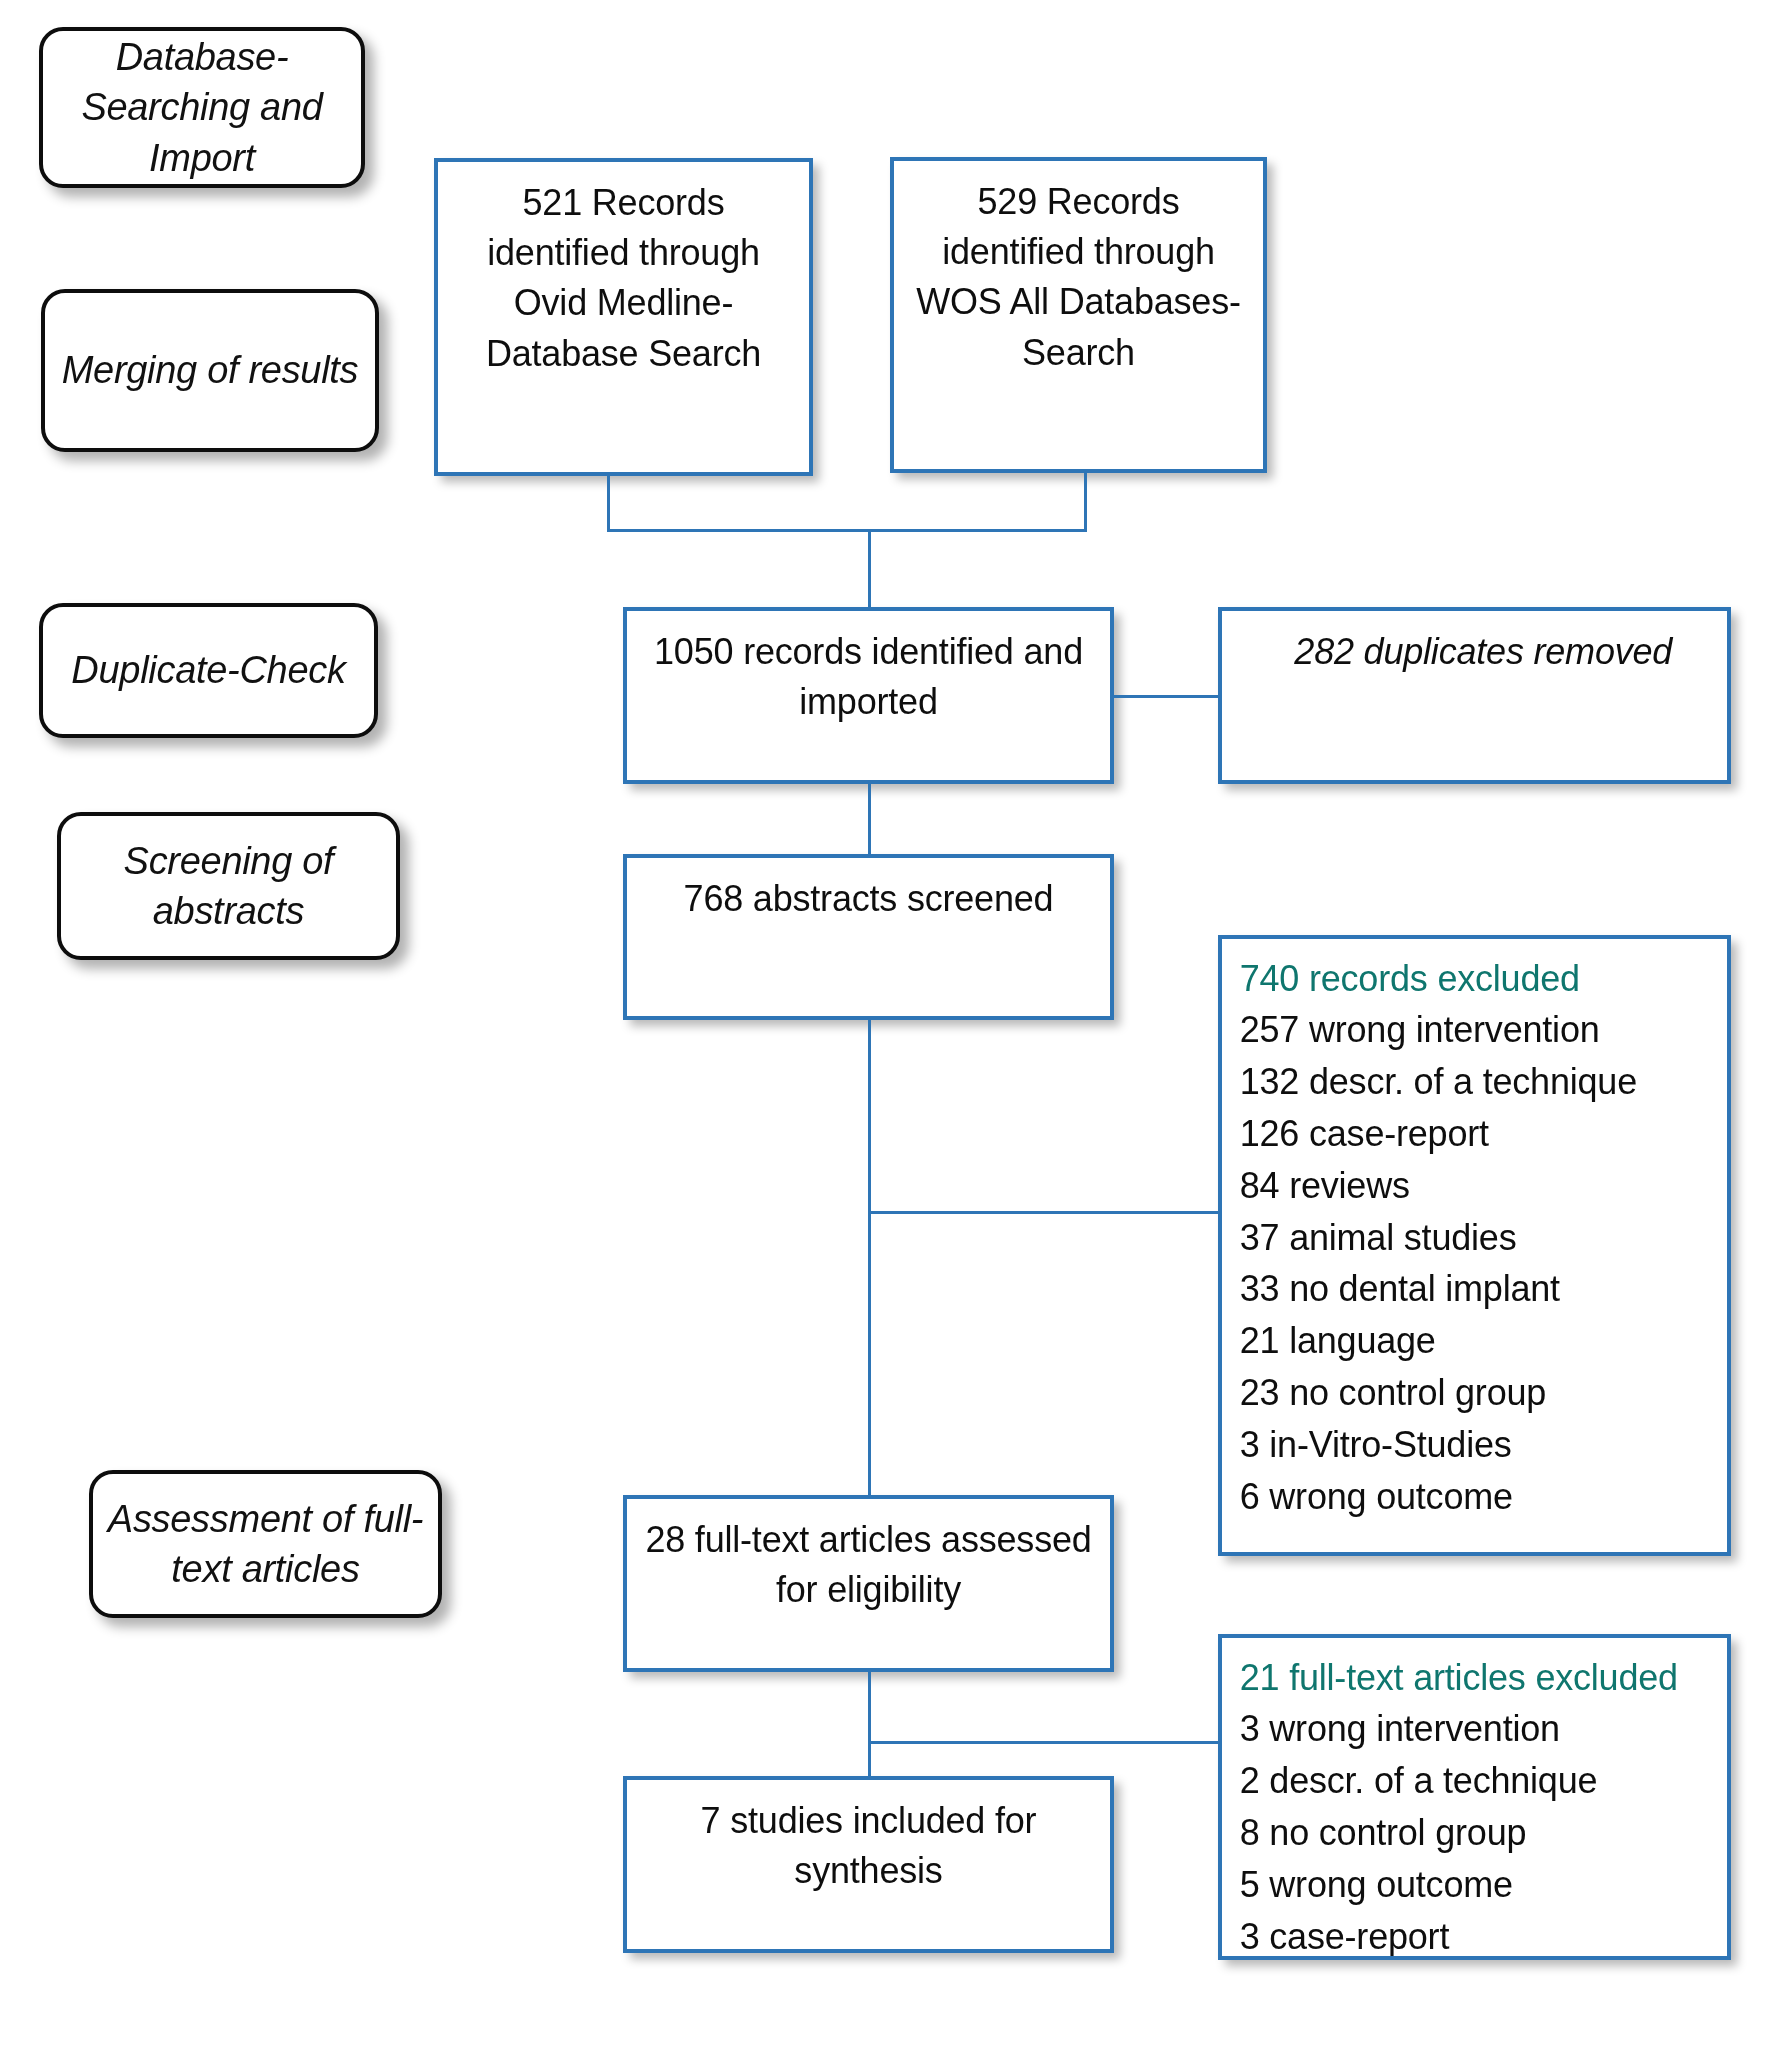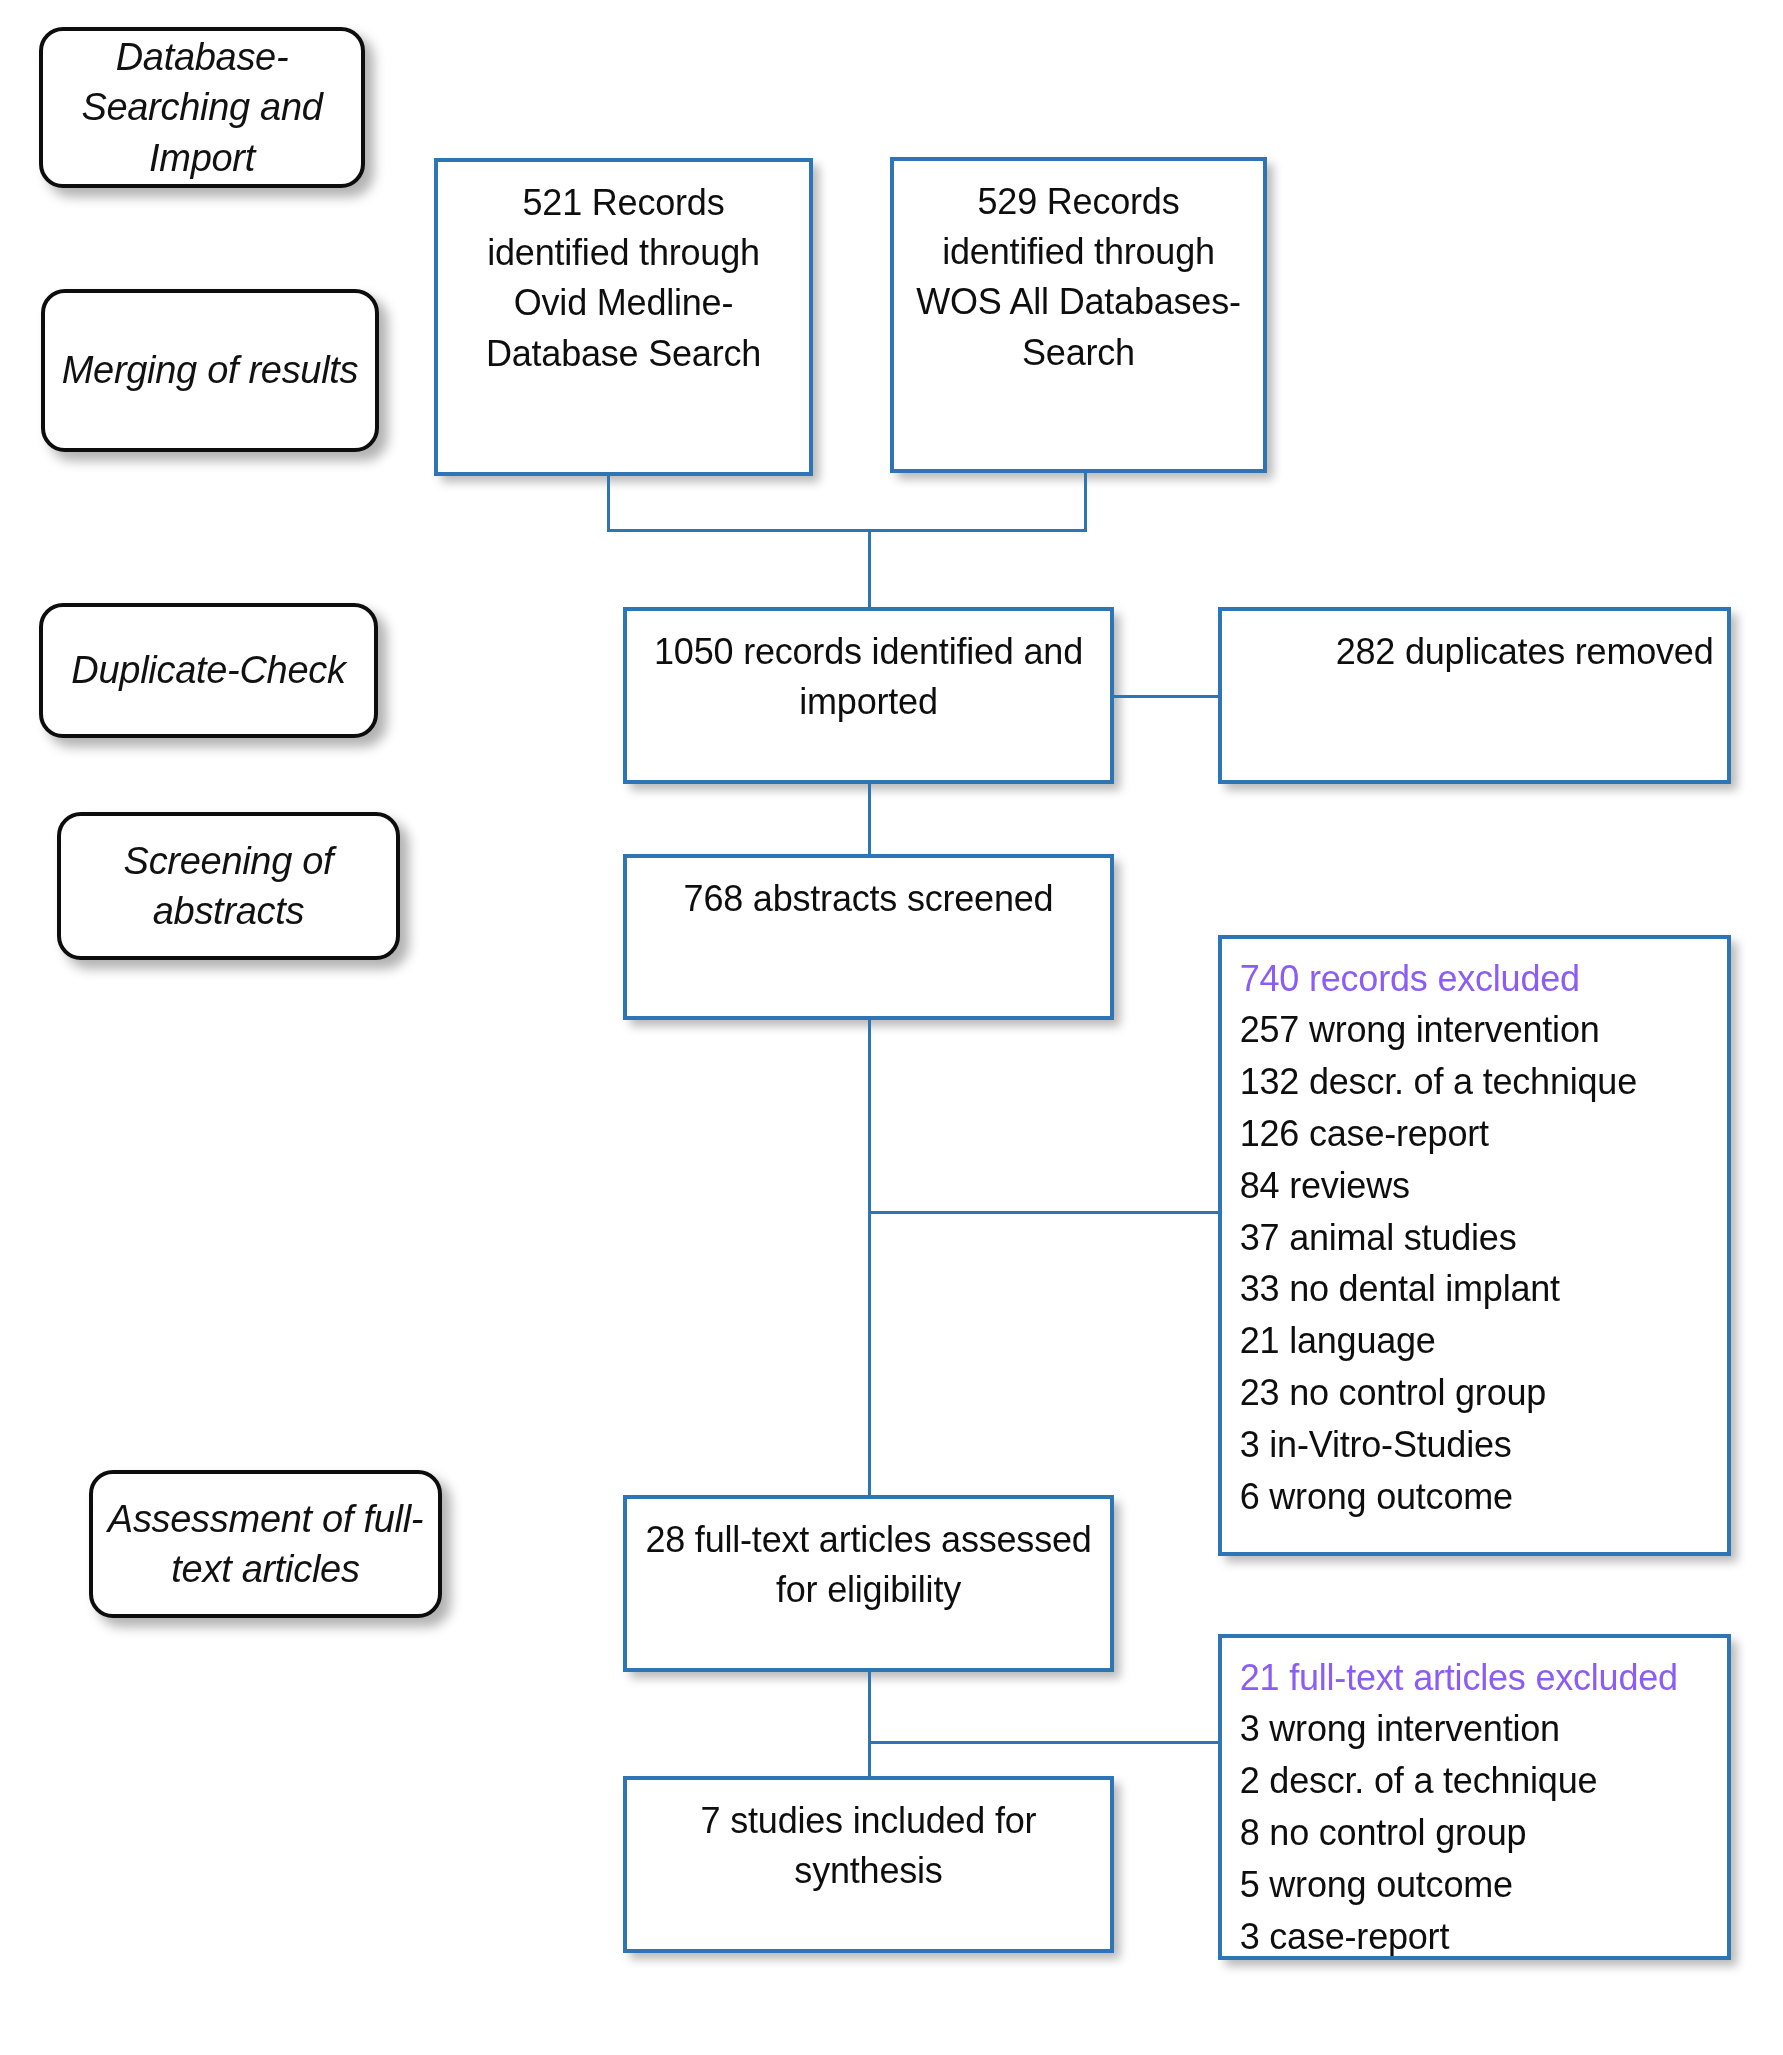--- a/index.html
+++ b/index.html
@@ -130,7 +130,7 @@
   </div>
 
   <div class="blue-box" style="left:1218px; top:607px; width:513px; height:177px;">
-    <span class="blue-text" style="text-align:right; padding-left:31px;">282 duplicates removed</span>
+    <span class="blue-text" style="text-align:center; padding-left:31px;font-style:italic;">282 duplicates removed</span>
   </div>
 
   <div class="line h" style="left:1114px; top:695px; width:105px; height:2.6px;"></div>

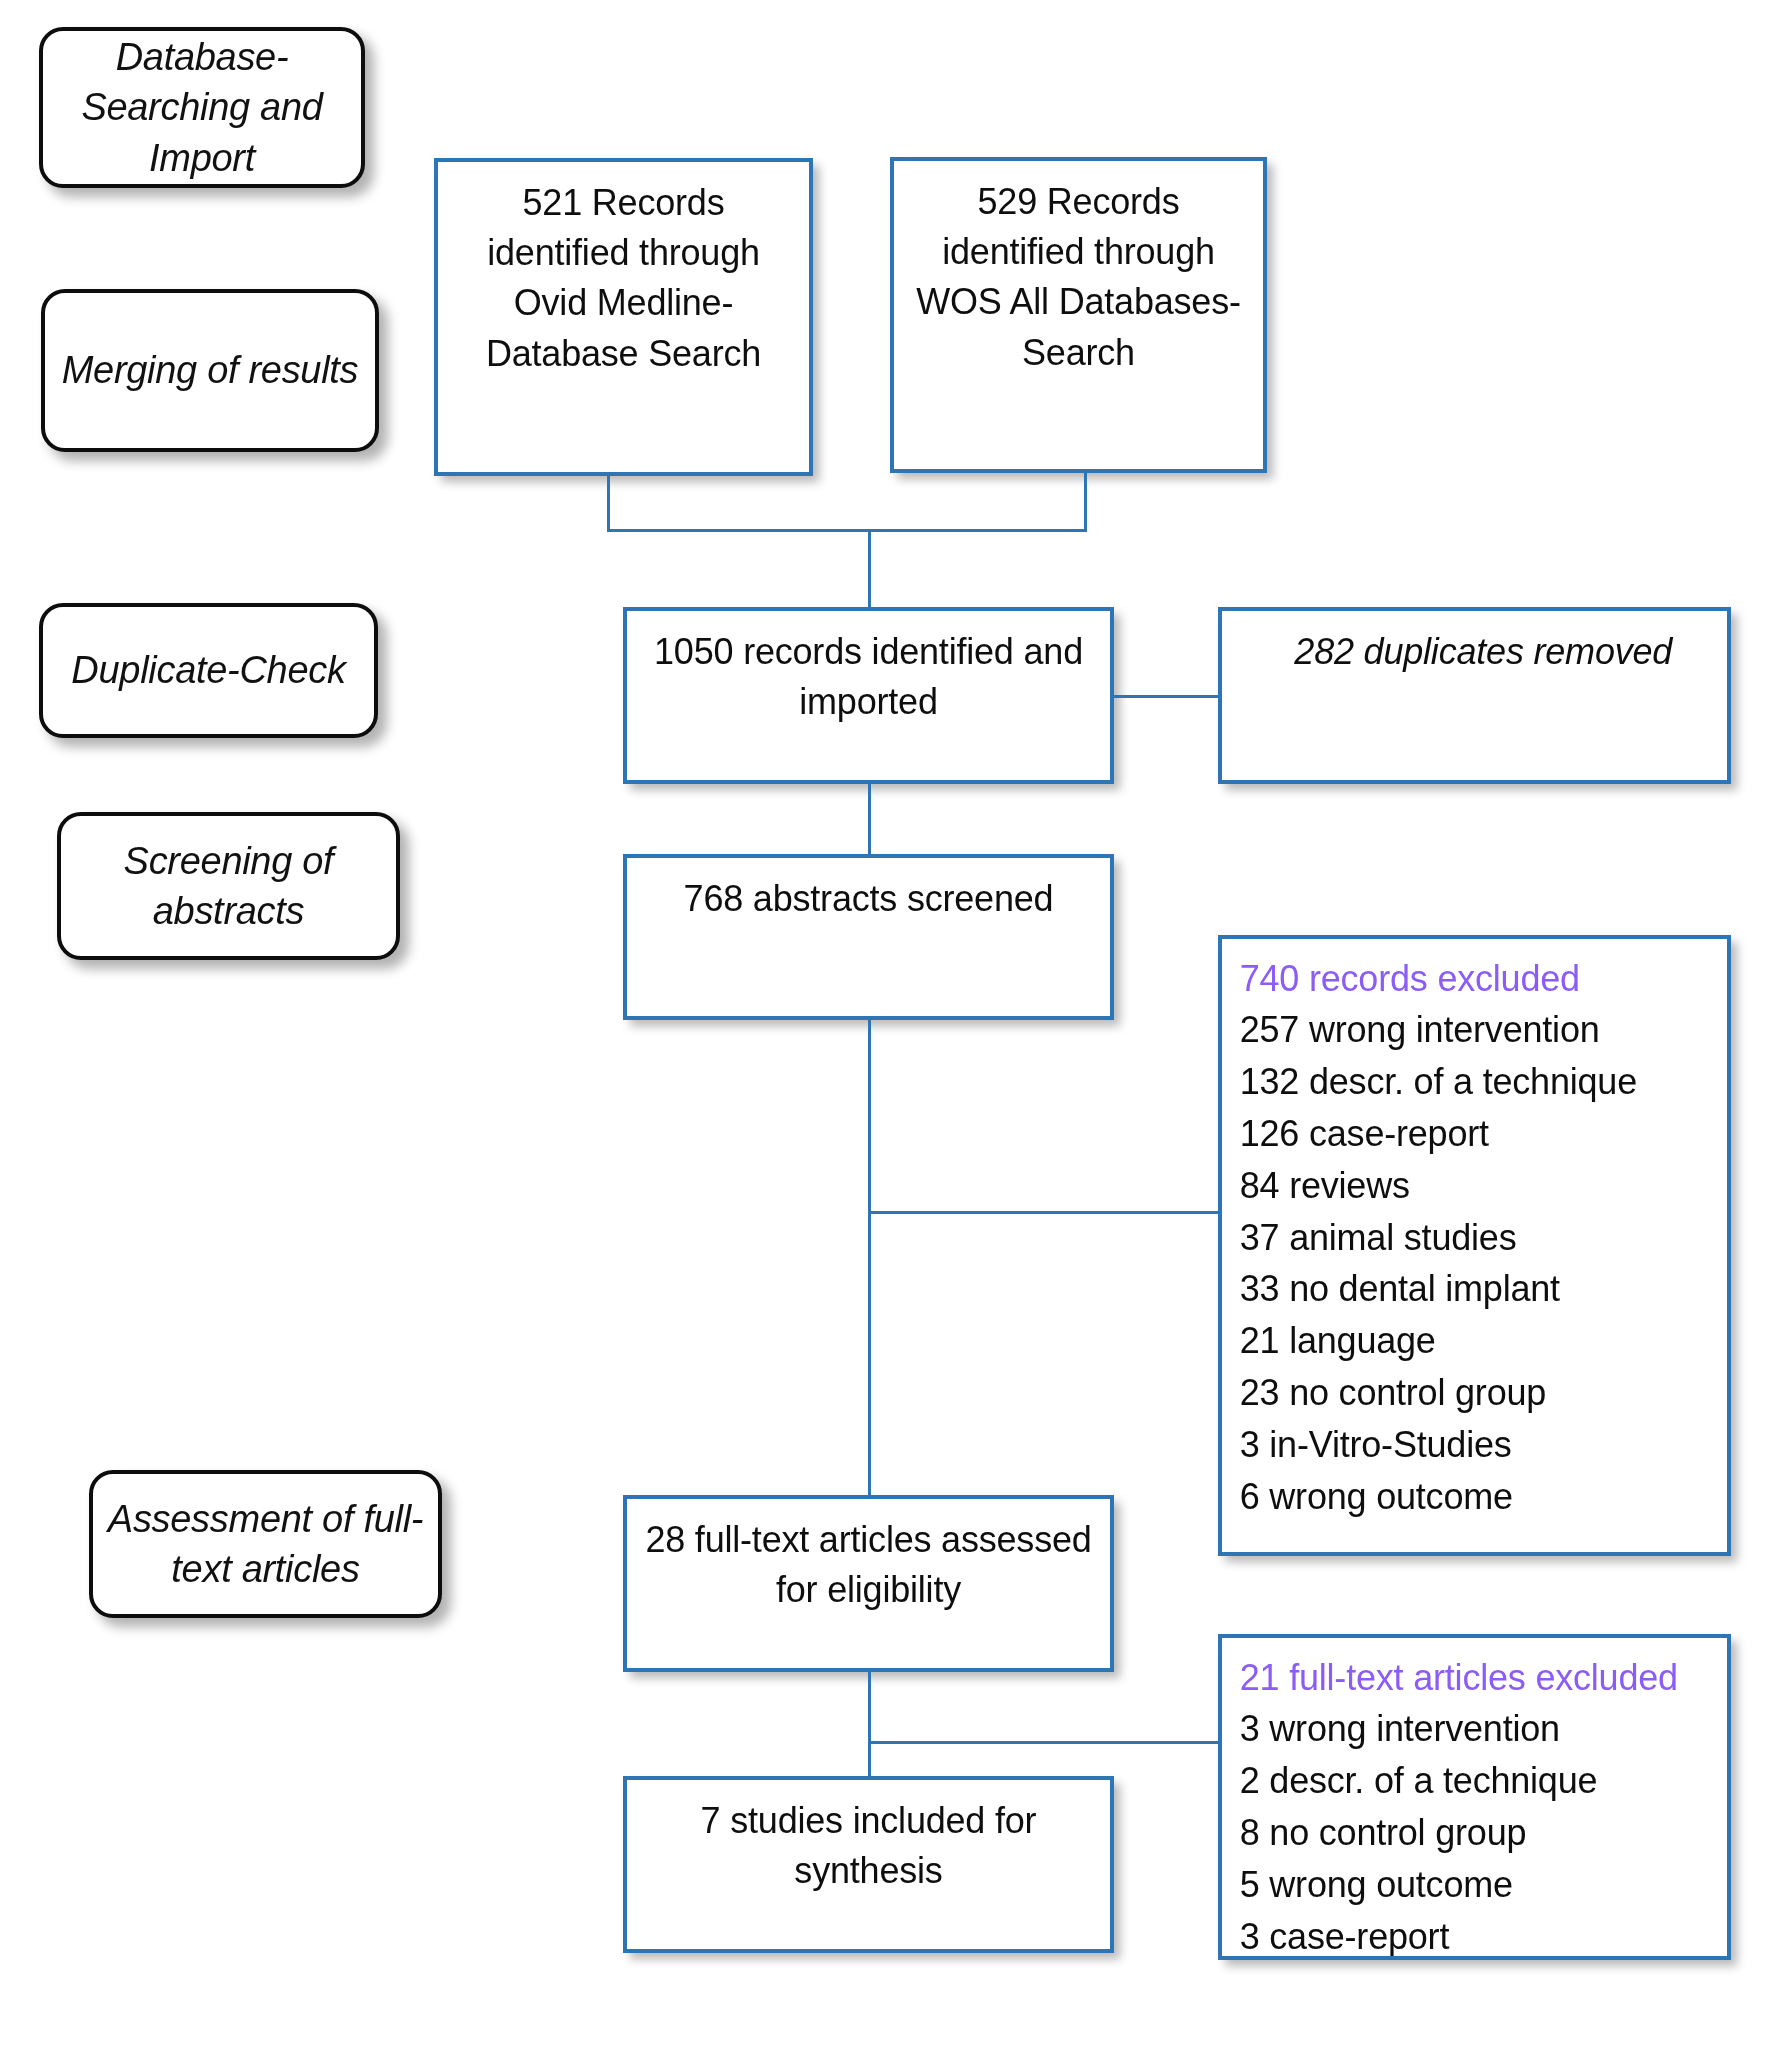--- a/index.html
+++ b/index.html
@@ -68,7 +68,7 @@
     display: block;
     font-size: 36px;
     line-height: 1.44;
-    color: #8b5cf6;
+    color: #0f766e;
     letter-spacing: -0.2px;
   }
   .excl-item {

